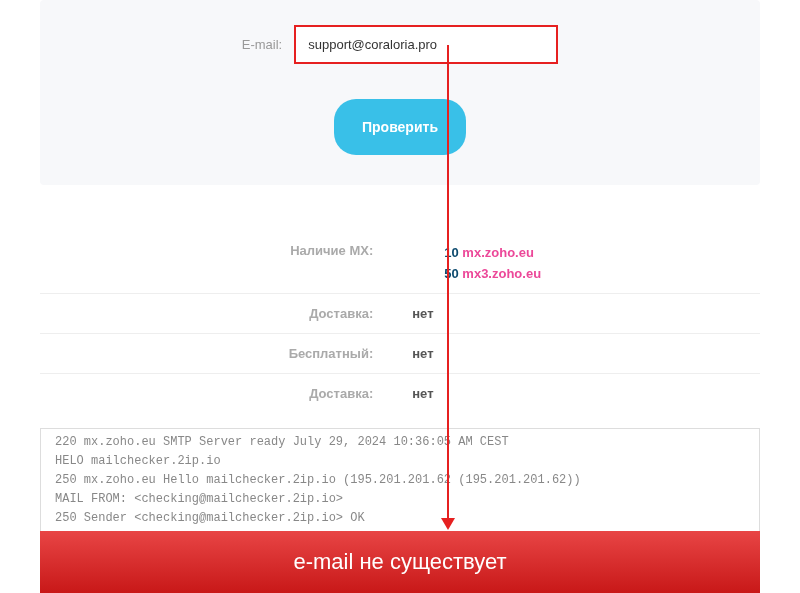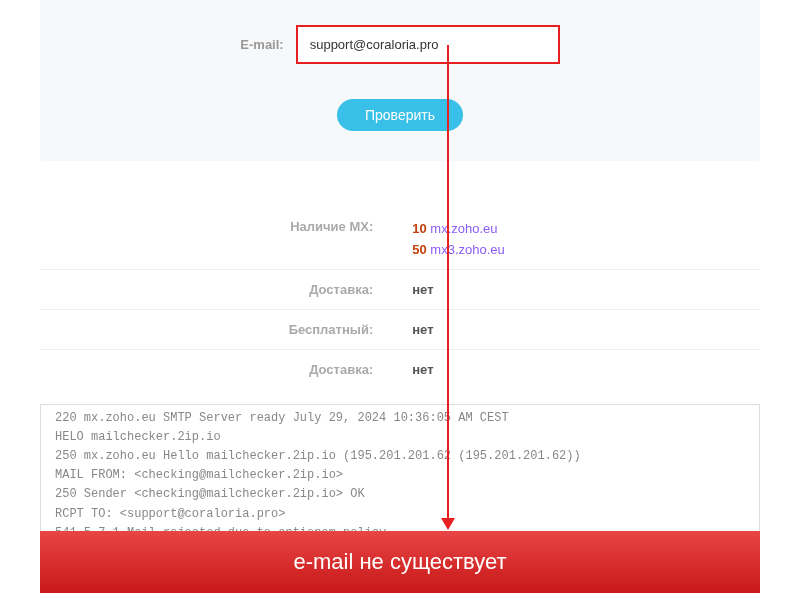--- a/index.html
+++ b/index.html
@@ -26,7 +26,7 @@
     .email-label {
       color: #999;
       font-size: 13px;
-      font-weight: bold;
+      font-weight: normal;
       margin-right: 12px;
       text-align: right;
     }

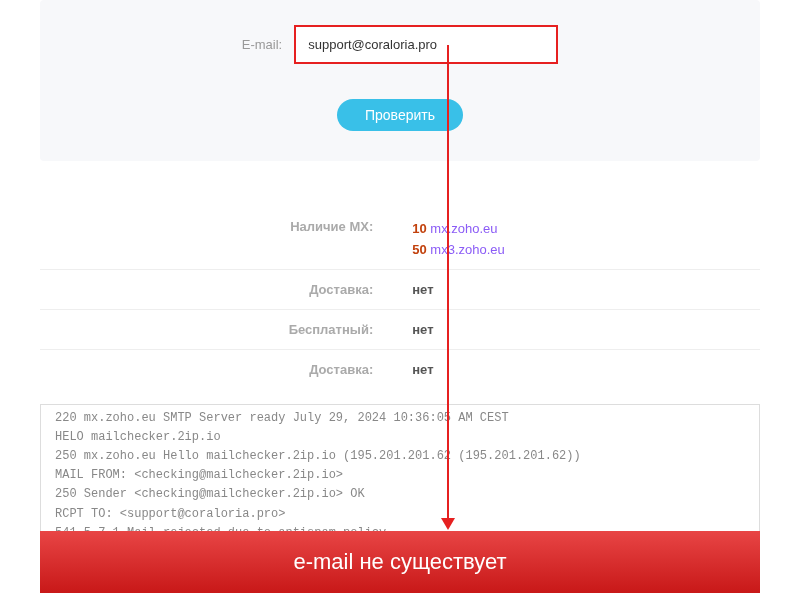--- a/index.html
+++ b/index.html
@@ -52,9 +52,9 @@
       color: #fff;
       border: none;
       border-radius: 22px;
-      padding: 8px 28px;
+      padding: 20px 28px;
       font-size: 14px;
-      font-weight: normal;
+      font-weight: bold;
       cursor: pointer;
     }
     .info-section {

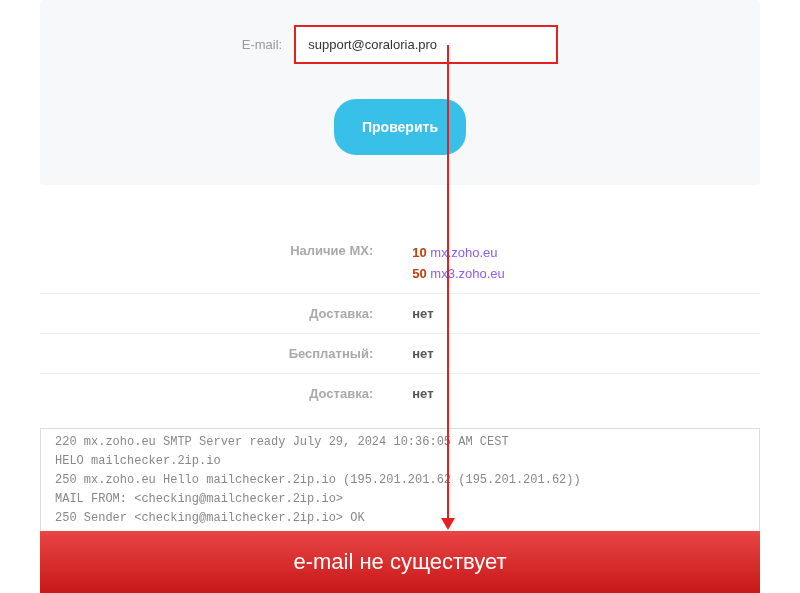--- a/index.html
+++ b/index.html
@@ -86,7 +86,7 @@
       font-weight: bold;
     }
     .mx-list div { line-height: 1.6; }
-    .mx-list .num { color: #c2410c; font-weight: bold; }
+    .mx-list .num { color: #0c4a6e; font-weight: bold; margin-left: 32px; }
     .mx-list .host { color: #8b5cf6; font-weight: normal; }
     .smtp-log {
       margin: 15px 40px 0;

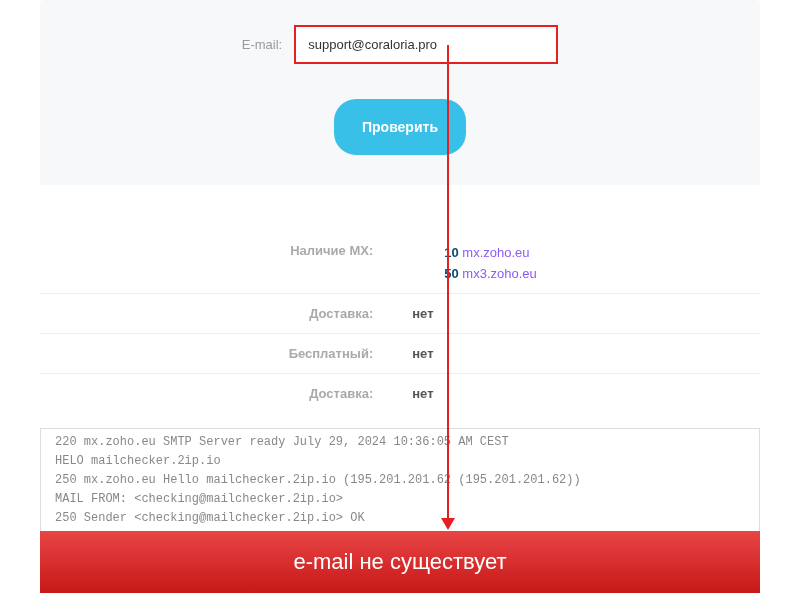--- a/index.html
+++ b/index.html
@@ -87,7 +87,7 @@
     }
     .mx-list div { line-height: 1.6; }
     .mx-list .num { color: #0c4a6e; font-weight: bold; margin-left: 32px; }
-    .mx-list .host { color: #8b5cf6; font-weight: normal; }
+    .mx-list .host { color: #ec4899; font-weight: bold; }
     .smtp-log {
       margin: 15px 40px 0;
       border: 1px solid #ddd;

